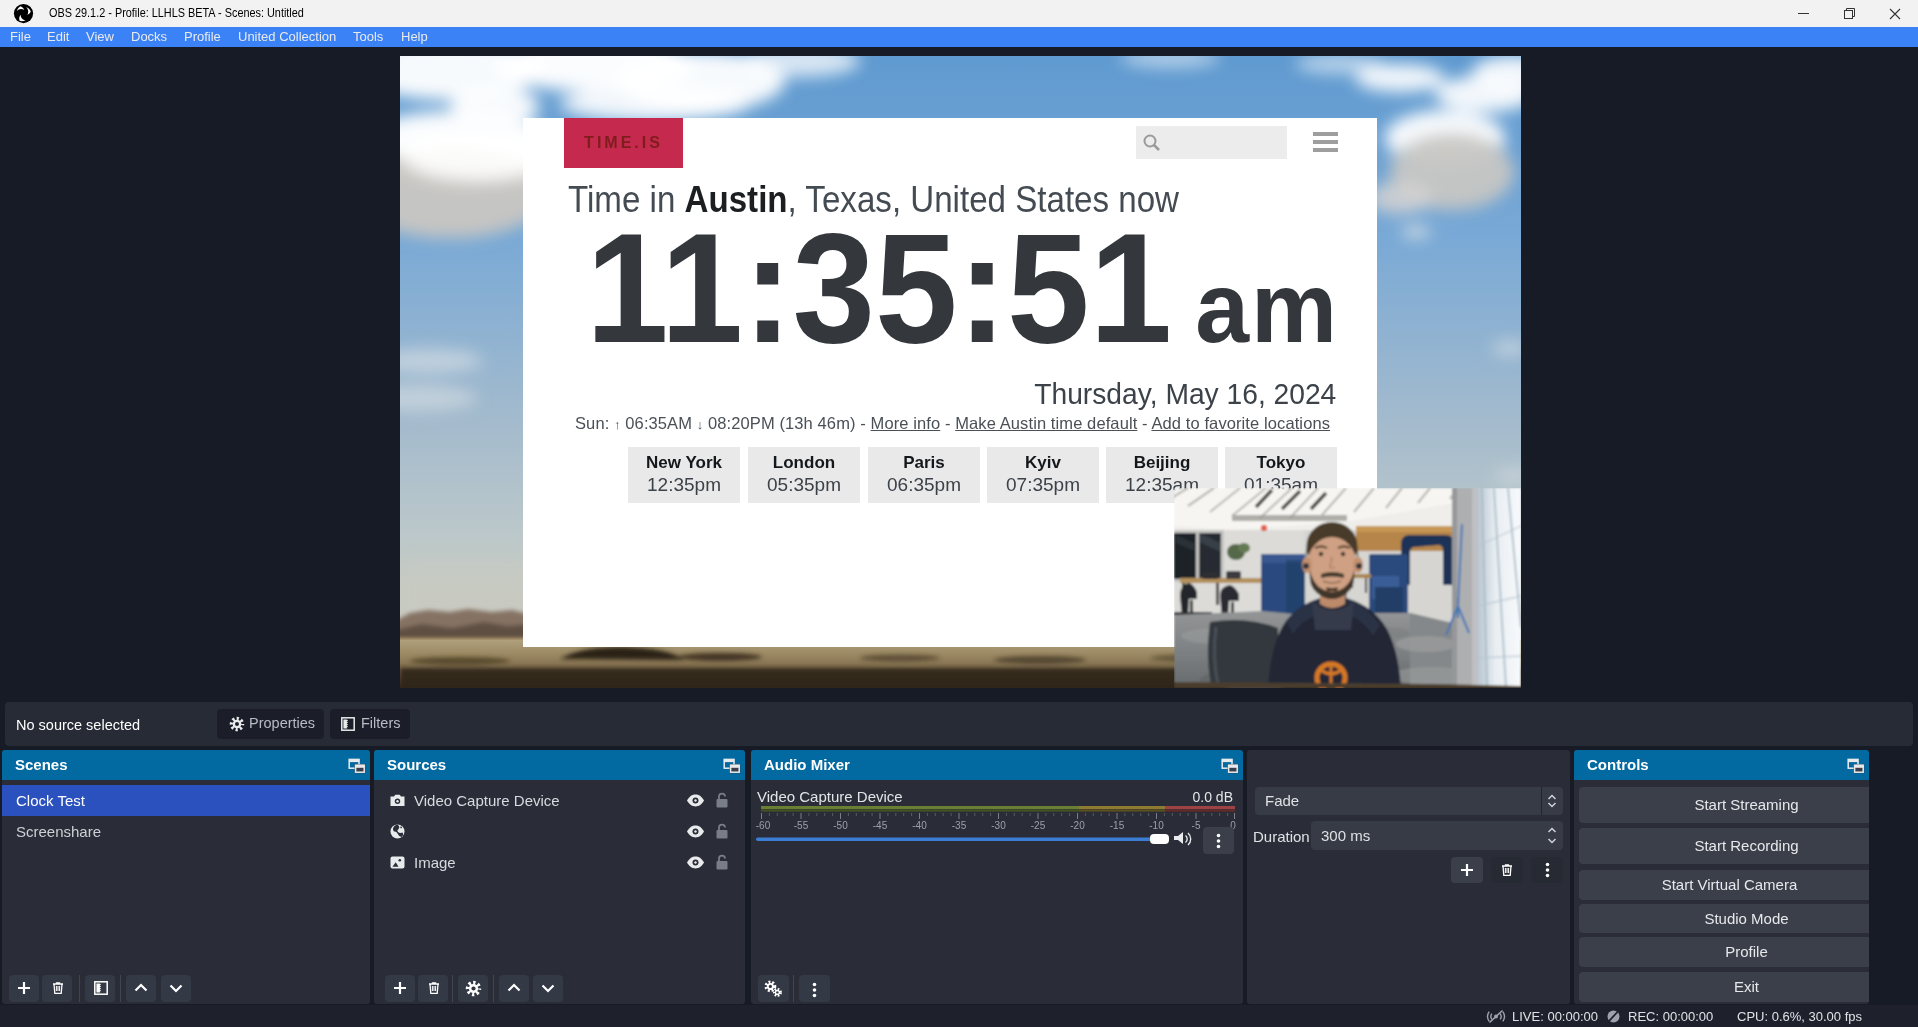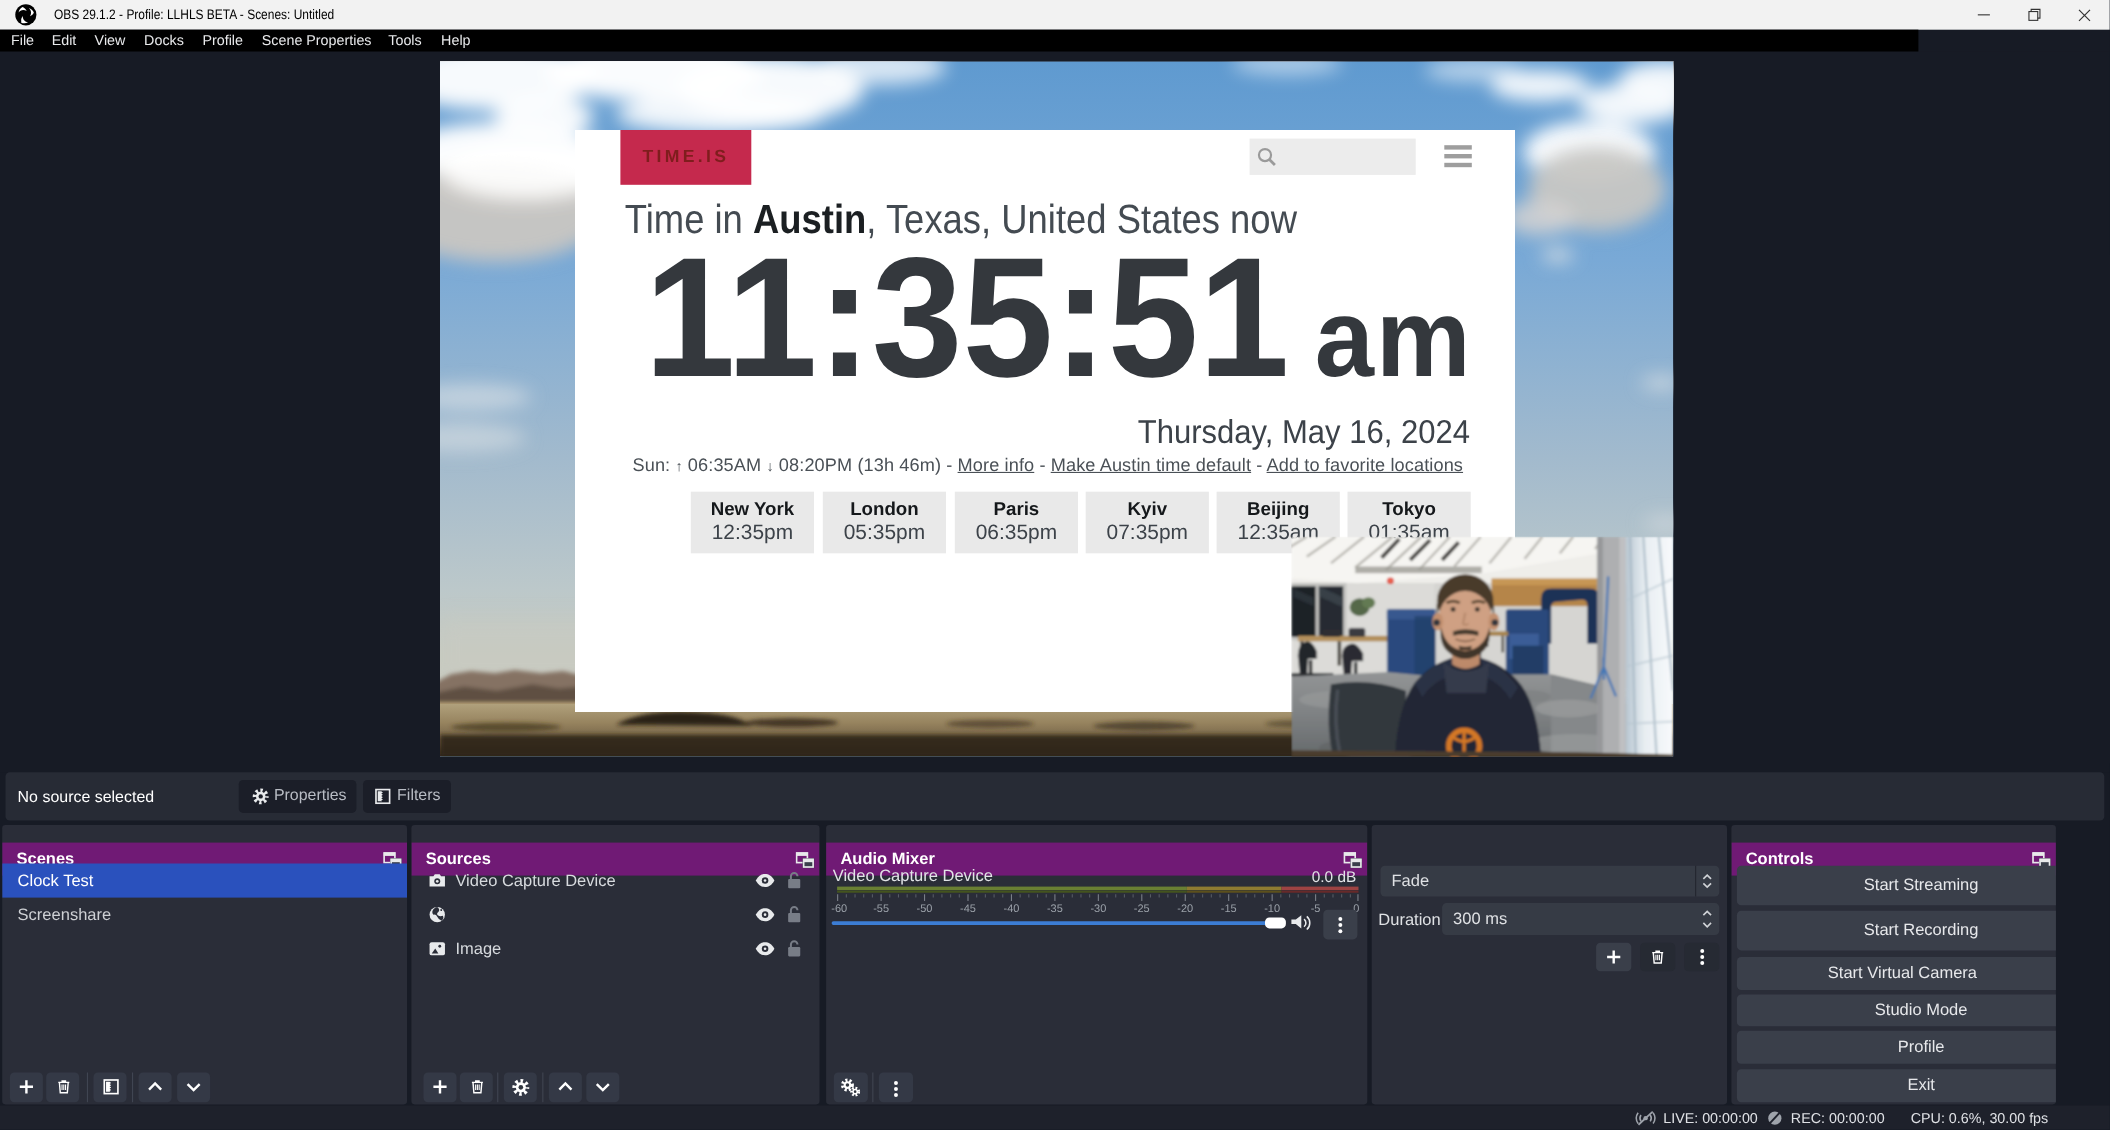--- a/index.html
+++ b/index.html
@@ -13,7 +13,7 @@
   .winbtn { position:absolute; top:0; width:46px; height:27px; }
 
   
-  #menubar { position:absolute; left:0; top:27px; width:1744px; height:20px; background:#000000; }
+  #menubar { position:absolute; left:0; top:27px; width:1918px; height:20px; background:#3b82f6; }
   #menubar span { position:absolute; top:2px; font-size:13px; color:#e9eaec; }
 
   

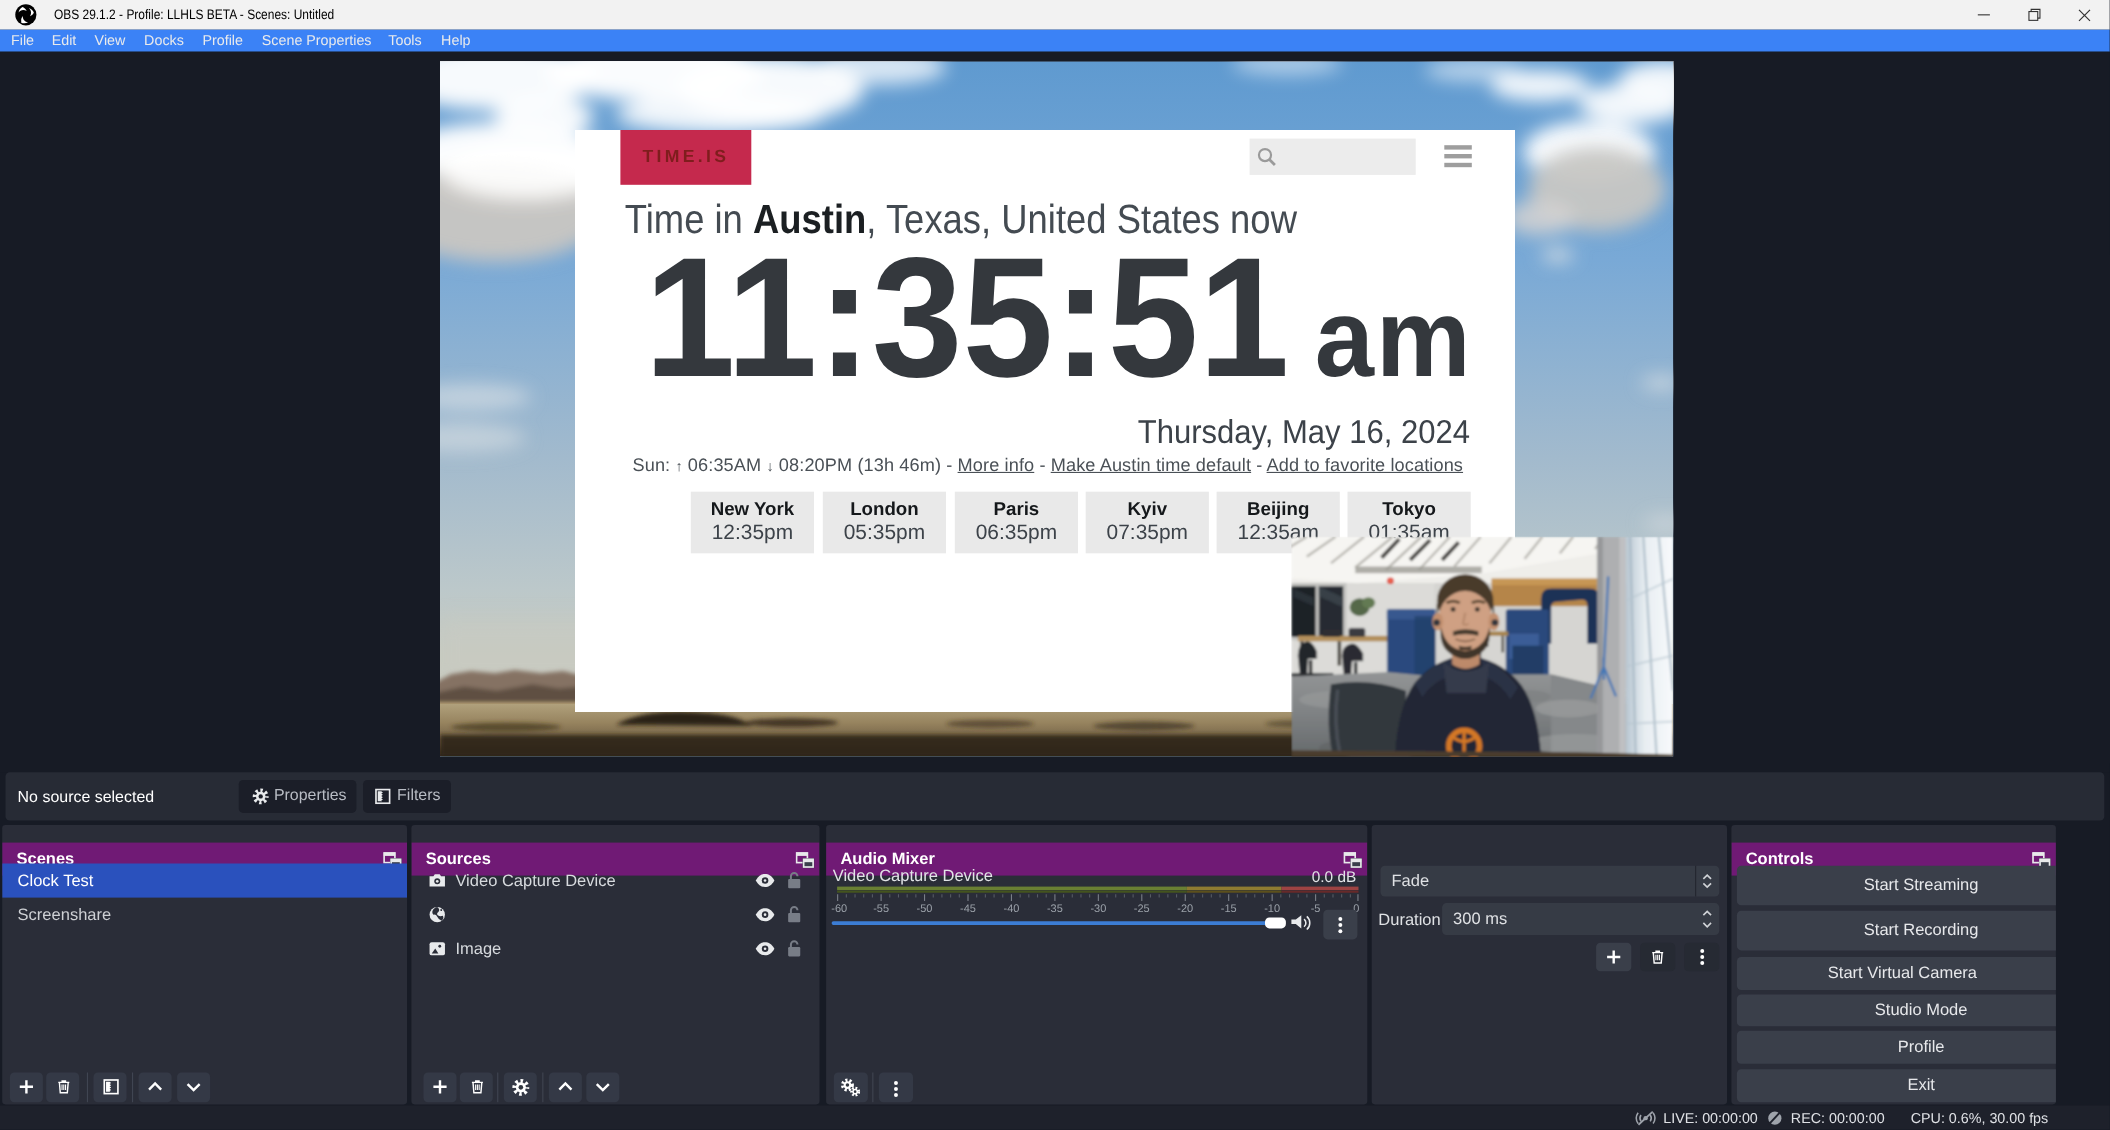--- a/index.html
+++ b/index.html
@@ -77,7 +77,7 @@
   <span style="left:86px">View</span>
   <span style="left:131px">Docks</span>
   <span style="left:184px">Profile</span>
-  <span style="left:238px">Scene Properties</span>
+  <span style="left:238px">United Collection</span>
   <span style="left:353px">Tools</span>
   <span style="left:401px">Help</span>
 </div>

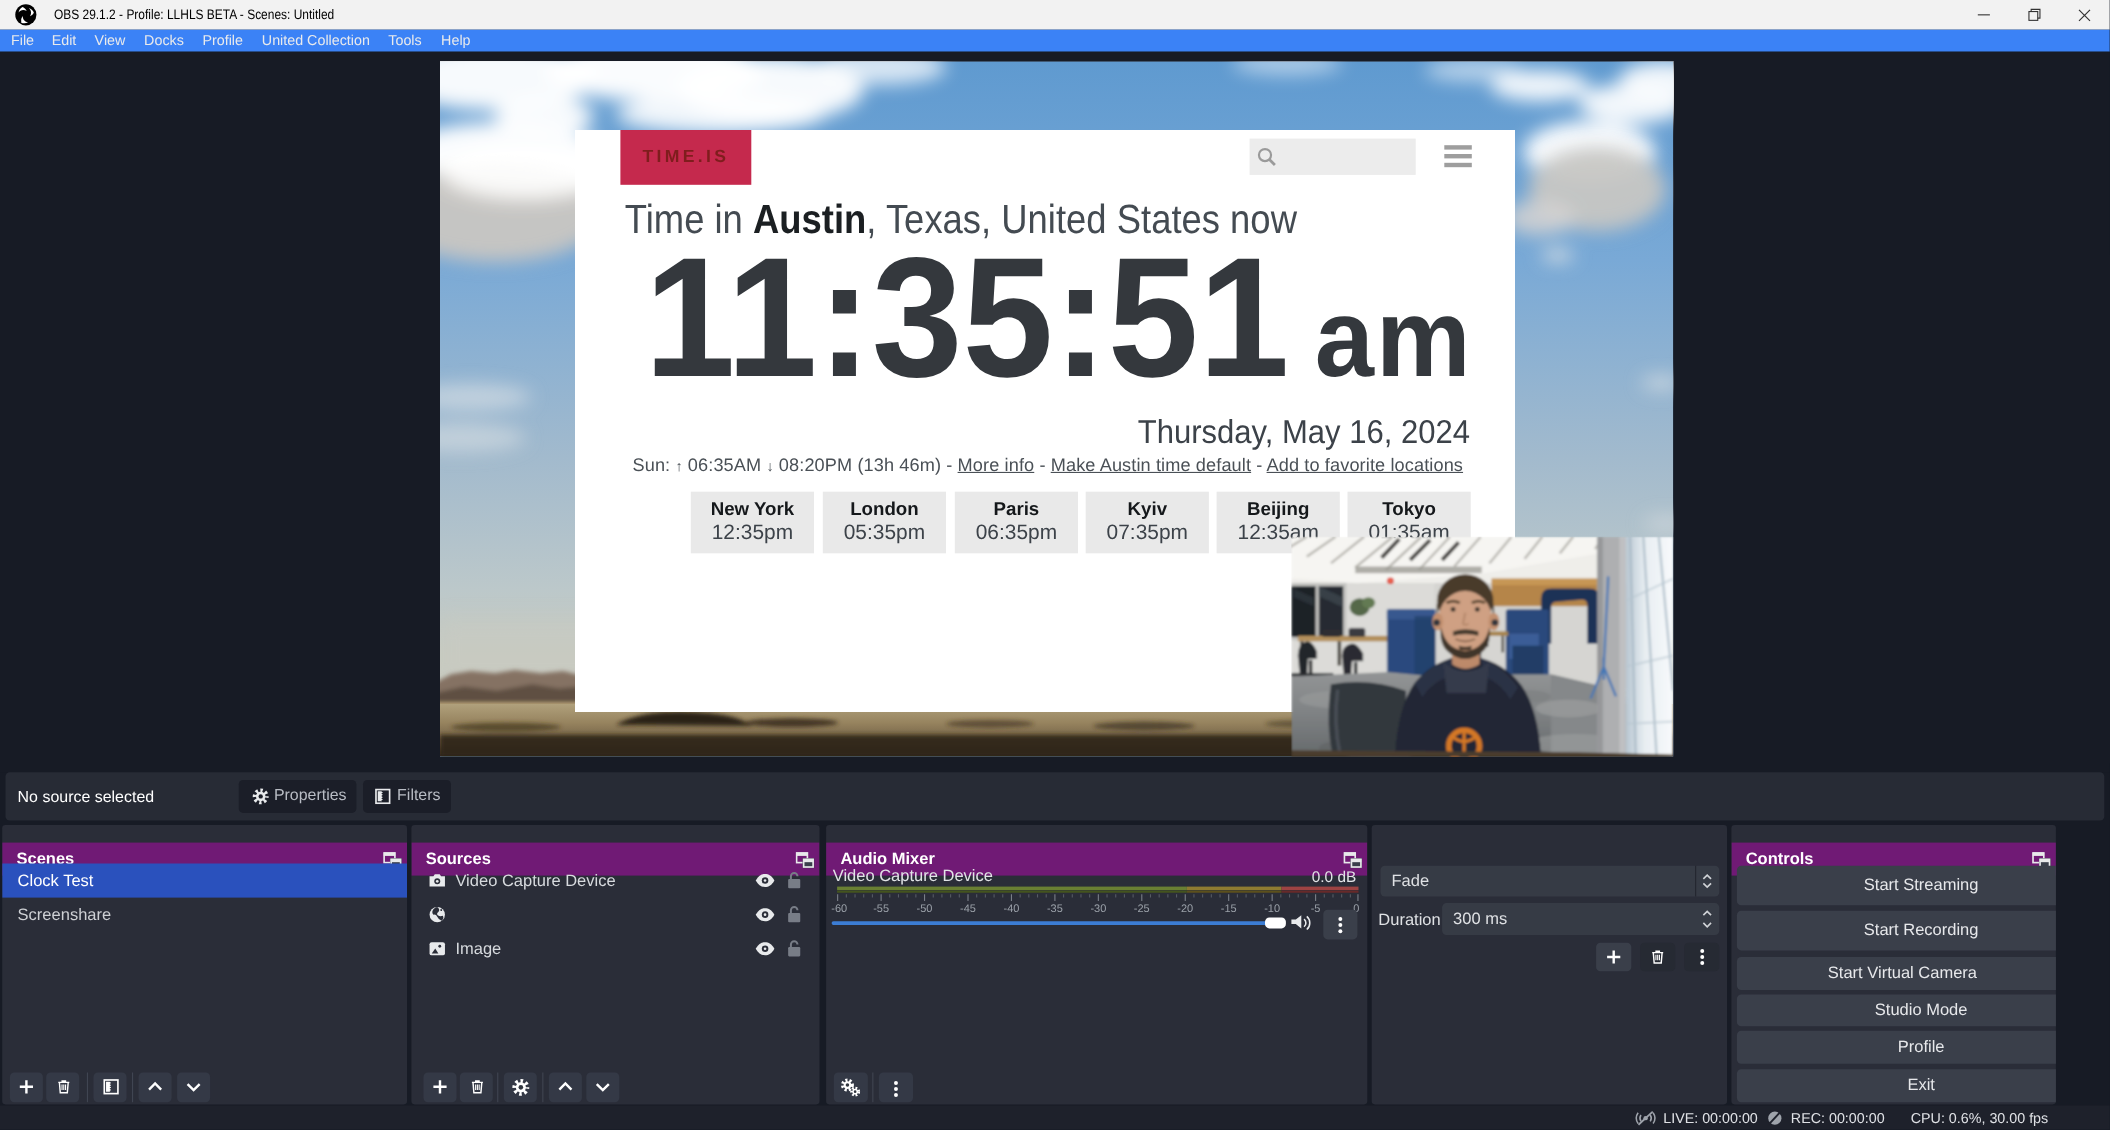--- a/index.html
+++ b/index.html
@@ -30,7 +30,7 @@
 
   
   .dock { position:absolute; top:750px; height:254px; background:#2a2d38; border-radius:3px; overflow:hidden; }
-  .dockh { position:absolute; left:0; top:16px; right:0; height:30px; background:#701a75; }
+  .dockh { position:absolute; left:0; top:0; right:0; height:30px; background:#0369a1; }
   .dockh .t { position:absolute; left:13px; top:6px; font-size:15px; font-weight:bold; color:#fff; }
   .popout { position:absolute; right:4px; top:6px; }
 

